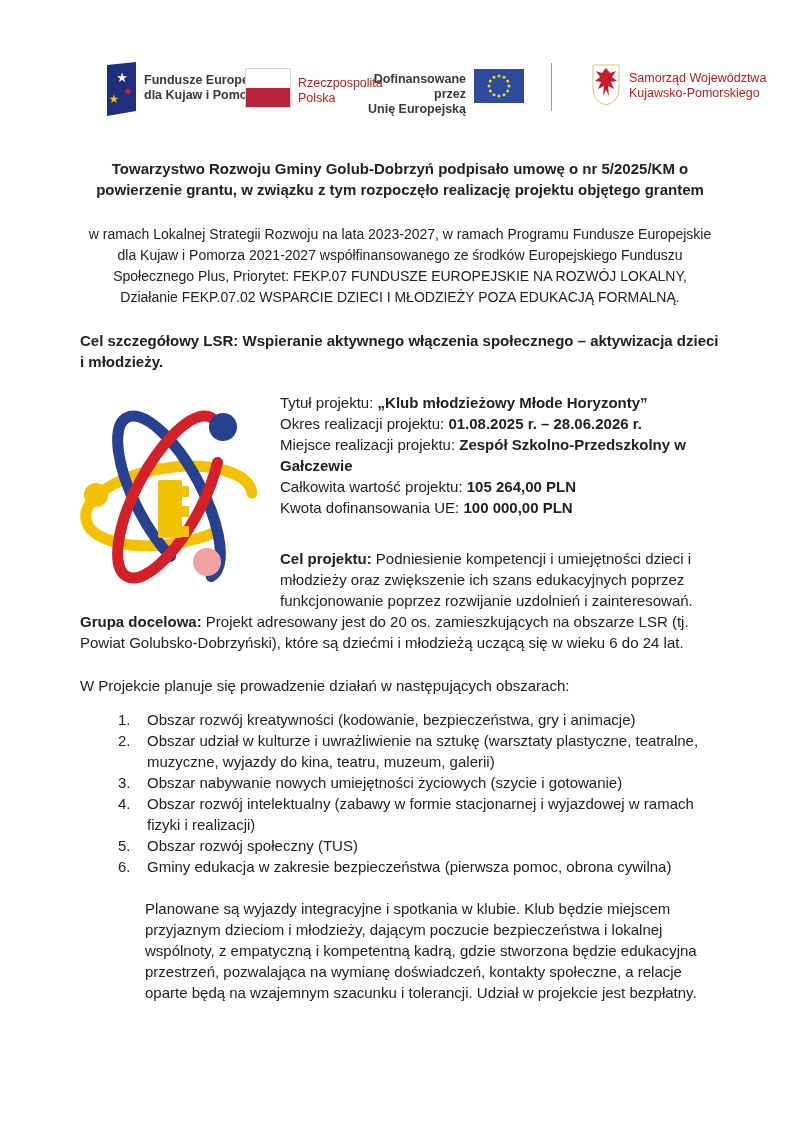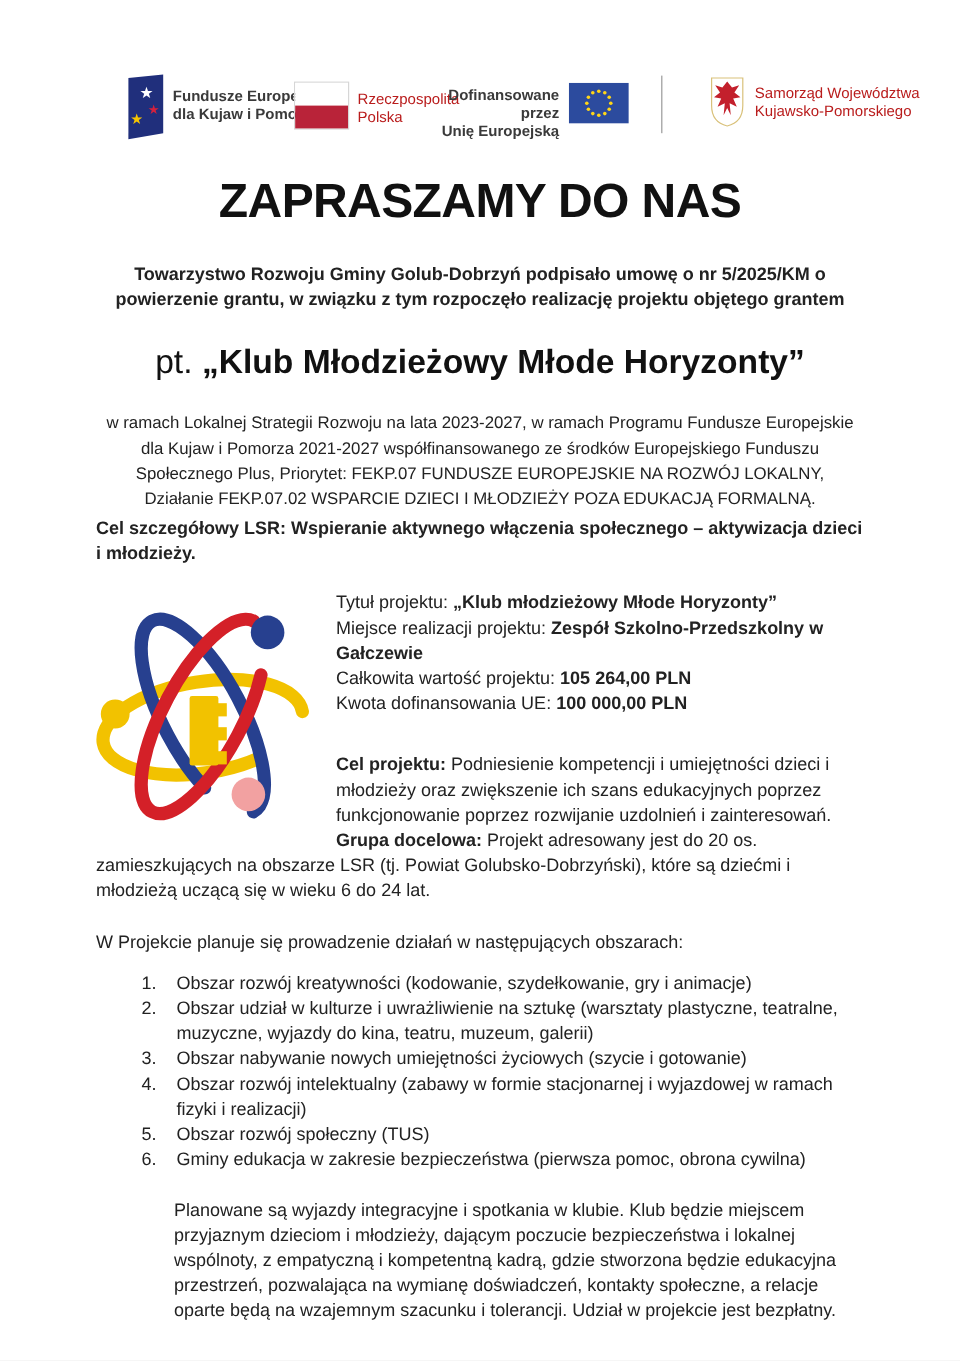--- a/index.html
+++ b/index.html
@@ -162,7 +162,6 @@
 
   <div class="content">
 
-    <h1 class="doc-title">ZAPRASZAMY DO NAS</h1>
 
     <p class="intro">Towarzystwo Rozwoju Gminy Golub-Dobrzyń  podpisało umowę o nr 5/2025/KM o powierzenie grantu, w związku z tym rozpoczęło realizację projektu objętego grantem</p>
 

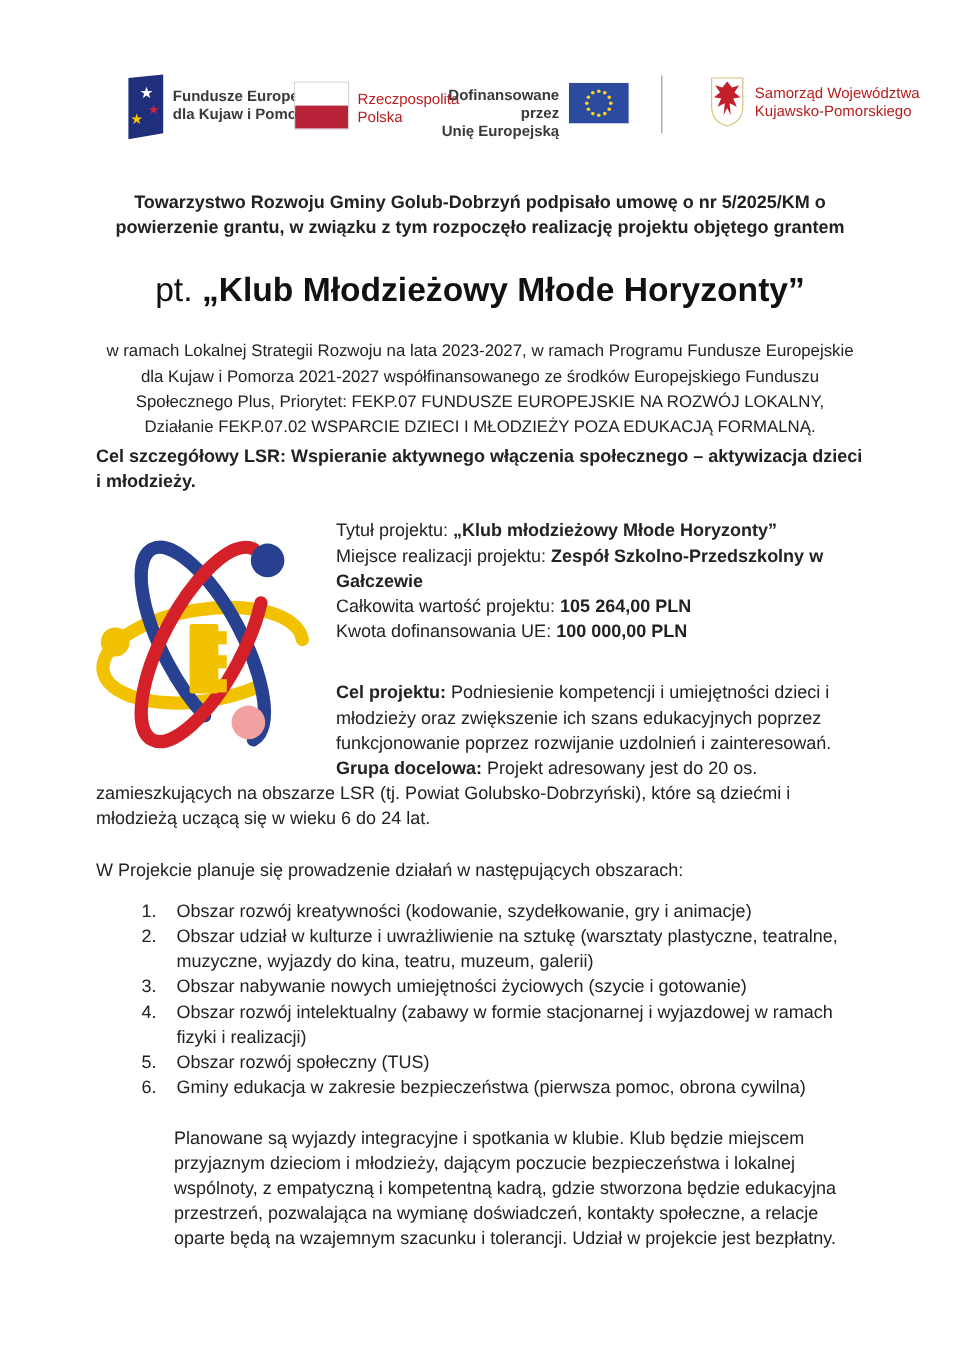--- a/index.html
+++ b/index.html
@@ -165,7 +165,6 @@
 
     <p class="intro">Towarzystwo Rozwoju Gminy Golub-Dobrzyń  podpisało umowę o nr 5/2025/KM o powierzenie grantu, w związku z tym rozpoczęło realizację projektu objętego grantem</p>
 
-    <p class="project-name"><span>pt. </span><span class="b">„Klub Młodzieżowy Młode Horyzonty”</span></p>
 
     <p class="program">w ramach Lokalnej Strategii Rozwoju na lata 2023-2027, w ramach Programu Fundusze Europejskie dla Kujaw i Pomorza 2021-2027 współfinansowanego ze środków Europejskiego Funduszu Społecznego Plus, Priorytet: FEKP.07 FUNDUSZE EUROPEJSKIE NA ROZWÓJ LOKALNY, Działanie FEKP.07.02 WSPARCIE DZIECI I MŁODZIEŻY POZA EDUKACJĄ FORMALNĄ.</p>
 

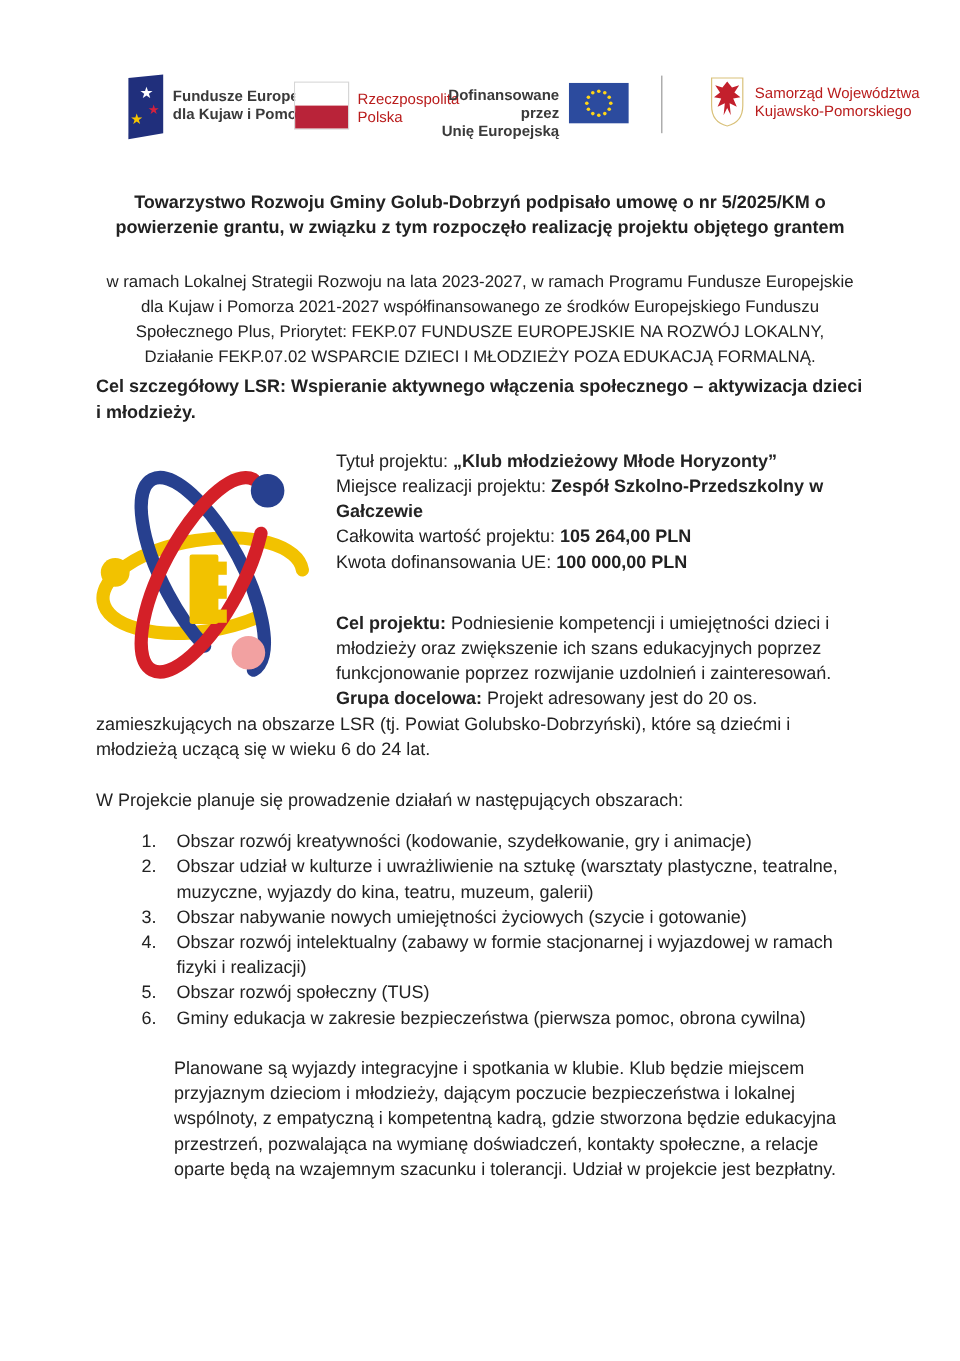--- a/index.html
+++ b/index.html
@@ -55,7 +55,7 @@
     font-size:14px;line-height:21px;
   }
   .lsr-goal{
-    margin-top:4px;
+    margin-top:22px;
     font-size:15px;line-height:21px;
     font-weight:700;
   }

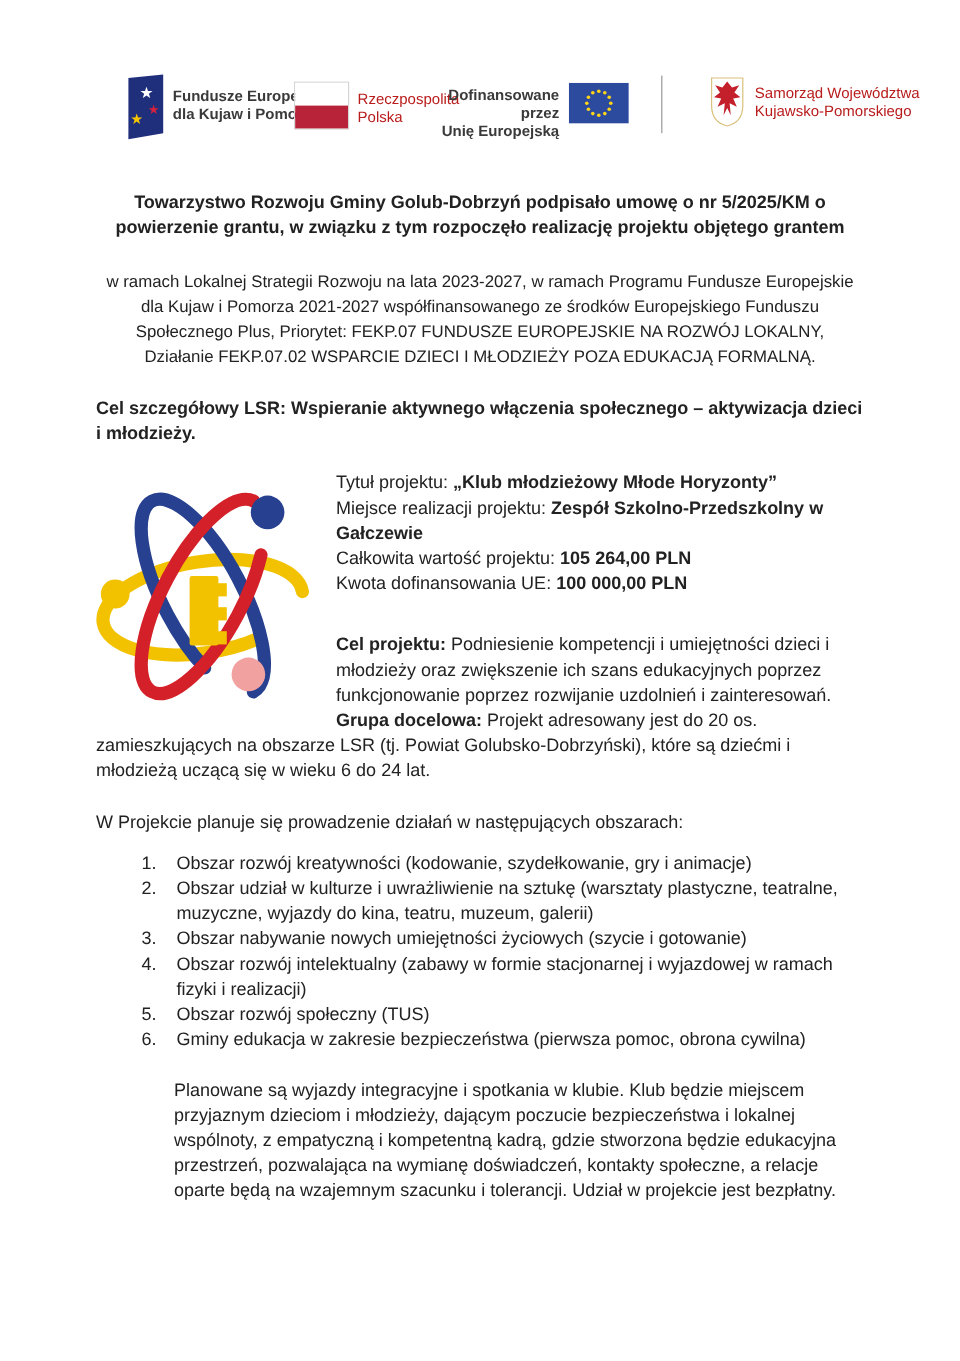--- a/index.html
+++ b/index.html
@@ -192,6 +192,7 @@
       </div>
 
       <p class="detail-line"><span class="lbl">Tytuł projektu: </span><span class="val">„Klub młodzieżowy Młode Horyzonty”</span></p>
+      <p class="detail-line"><span class="lbl">Okres realizacji projektu: </span><span class="val">01.08.2025 r. – 28.06.2026 r.</span></p>
       <p class="detail-line"><span class="lbl">Miejsce realizacji projektu: </span><span class="val">Zespół Szkolno-Przedszkolny w Gałczewie</span></p>
       <p class="detail-line"><span class="lbl">Całkowita wartość projektu: </span><span class="val">105 264,00 PLN</span></p>
       <p class="detail-line"><span class="lbl">Kwota dofinansowania UE: </span><span class="val">100 000,00 PLN</span></p>

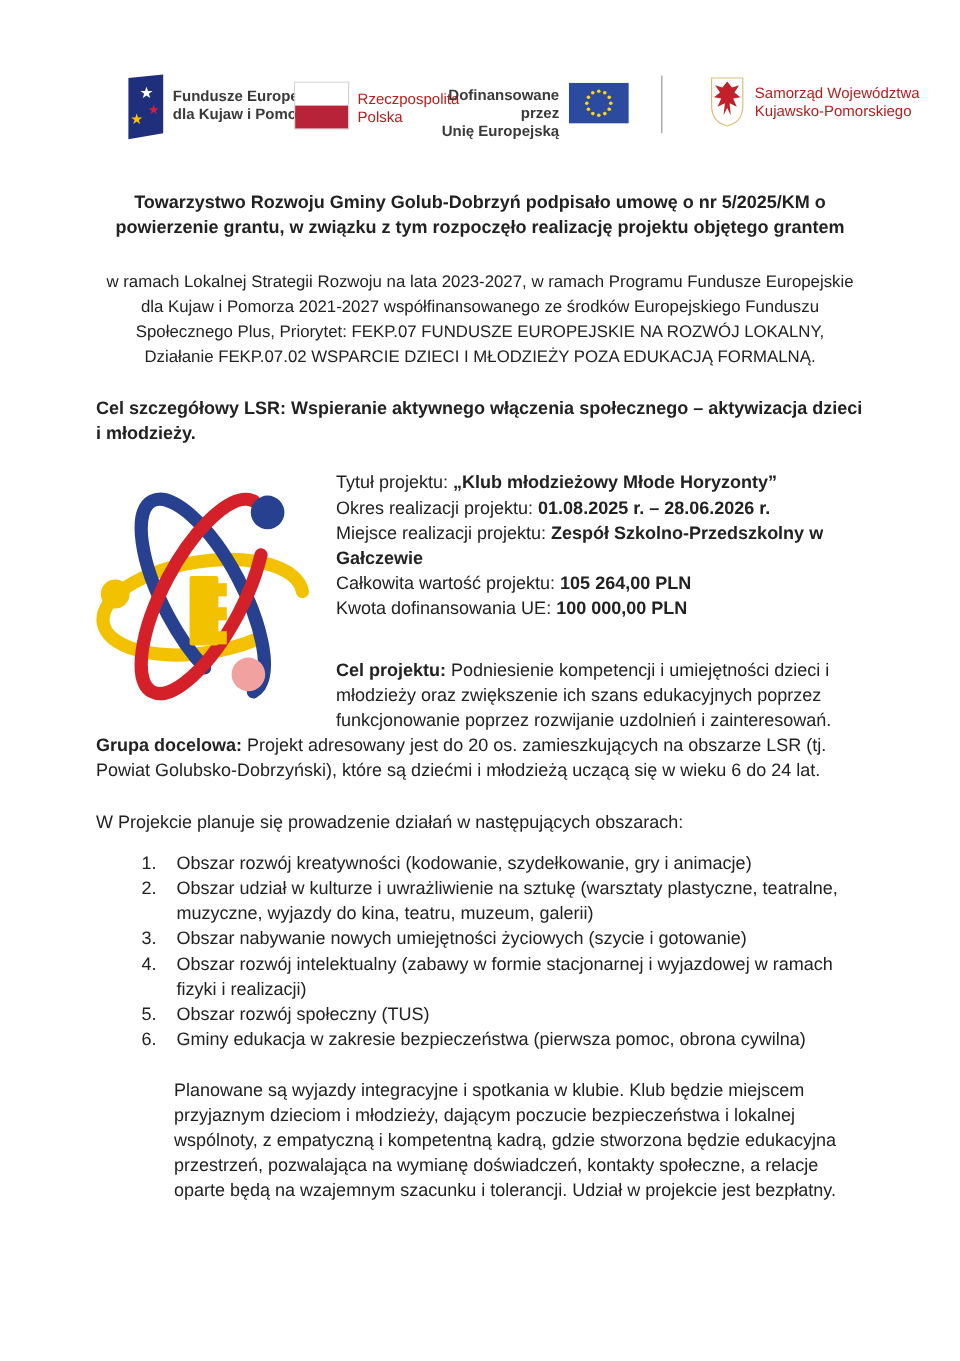--- a/index.html
+++ b/index.html
@@ -208,7 +208,7 @@
     <div class="areas-list">
       <div class="li">
           <span class="num">1.</span>
-          <span class="txt">Obszar rozwój kreatywności (kodowanie, szydełkowanie, gry i animacje)</span>
+          <span class="txt">Obszar rozwój kreatywności (kodowanie, bezpieczeństwa, gry i animacje)</span>
         </div>
       <div class="li">
           <span class="num">2.</span>

